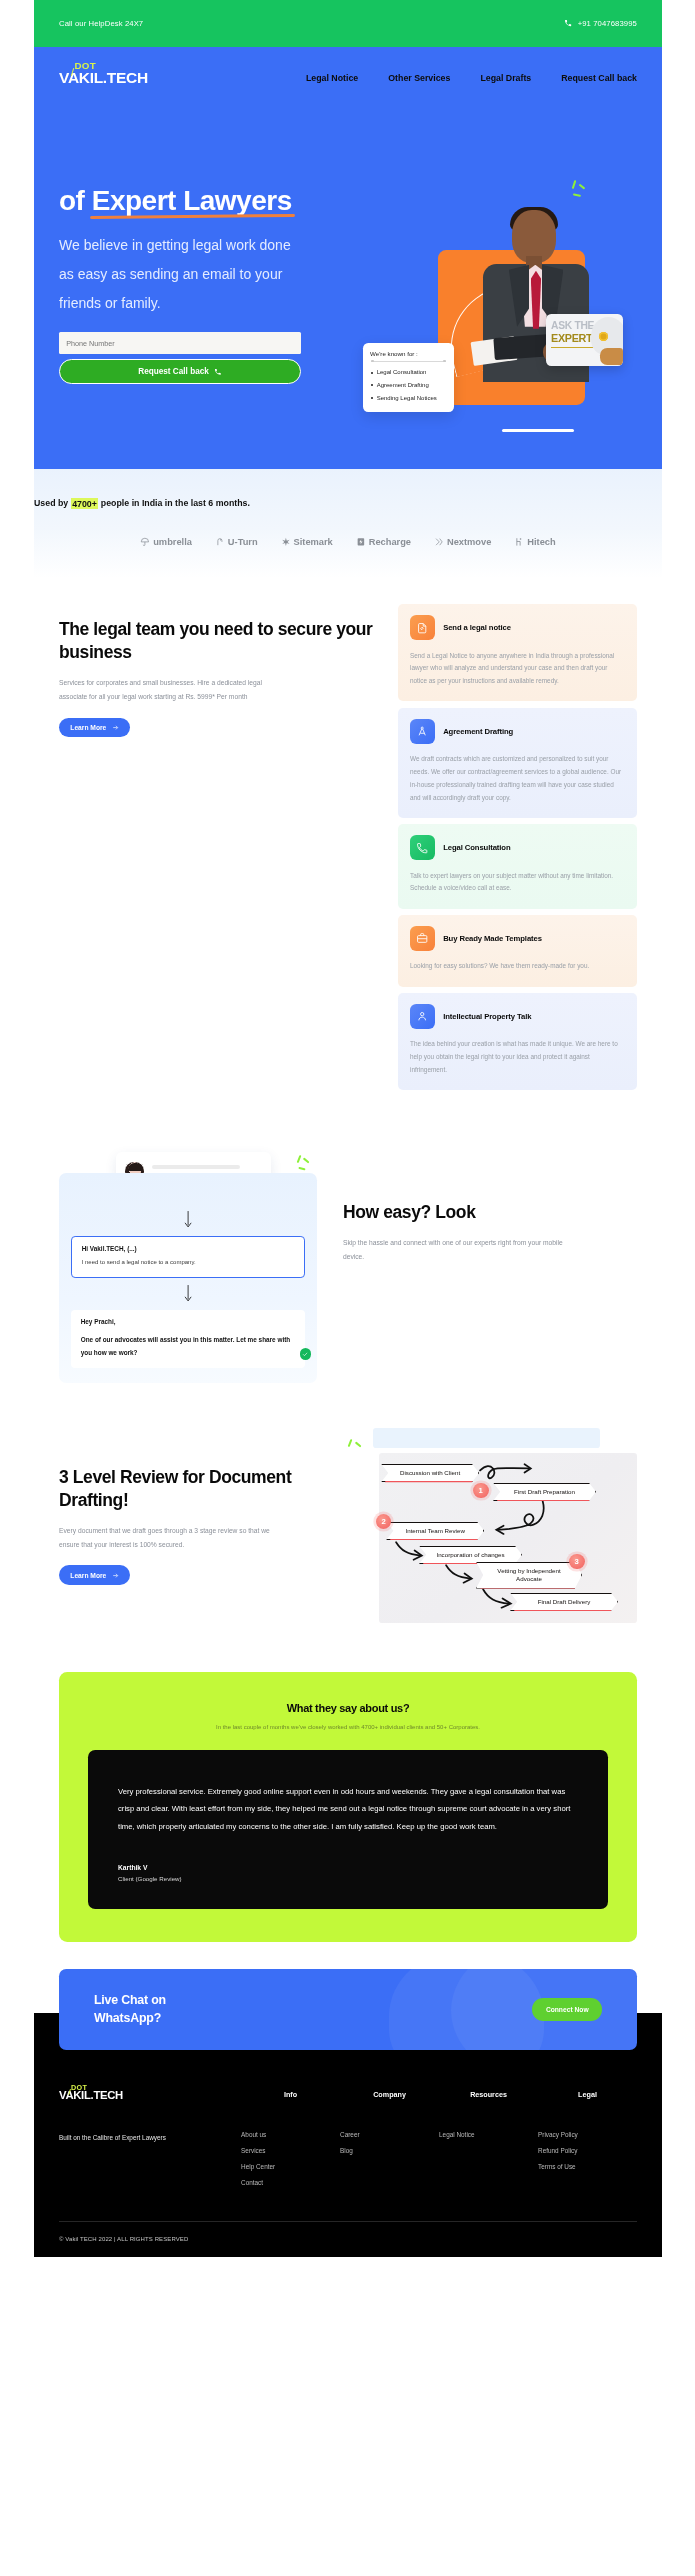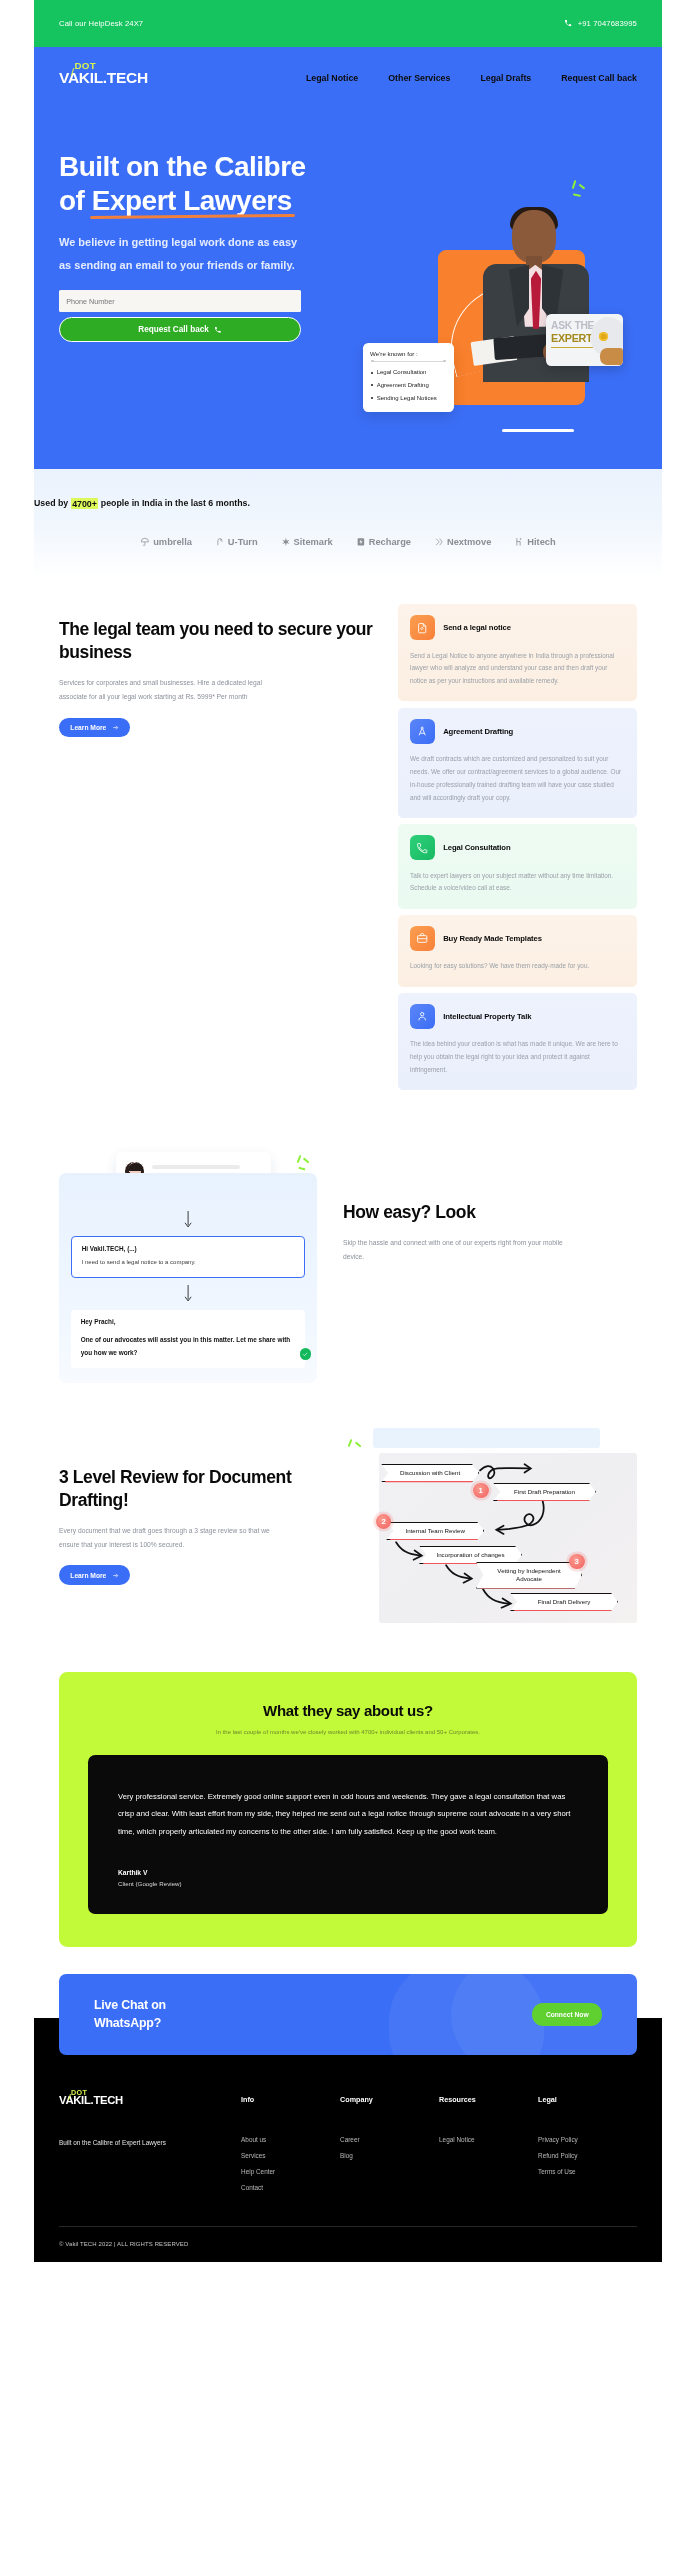--- a/index.html
+++ b/index.html
@@ -508,7 +508,7 @@
     <div class="hero-inner">
       <div class="hero-left">
         <h1 class="hero-h1">
-          <span>Built on the Calibre</span><br>
+          <br>
           <span>of </span><span class="under">Expert Lawyers</span>
         </h1>
         <p class="hero-sub">We believe in getting legal work done as easy as sending an email to your friends or family.</p>

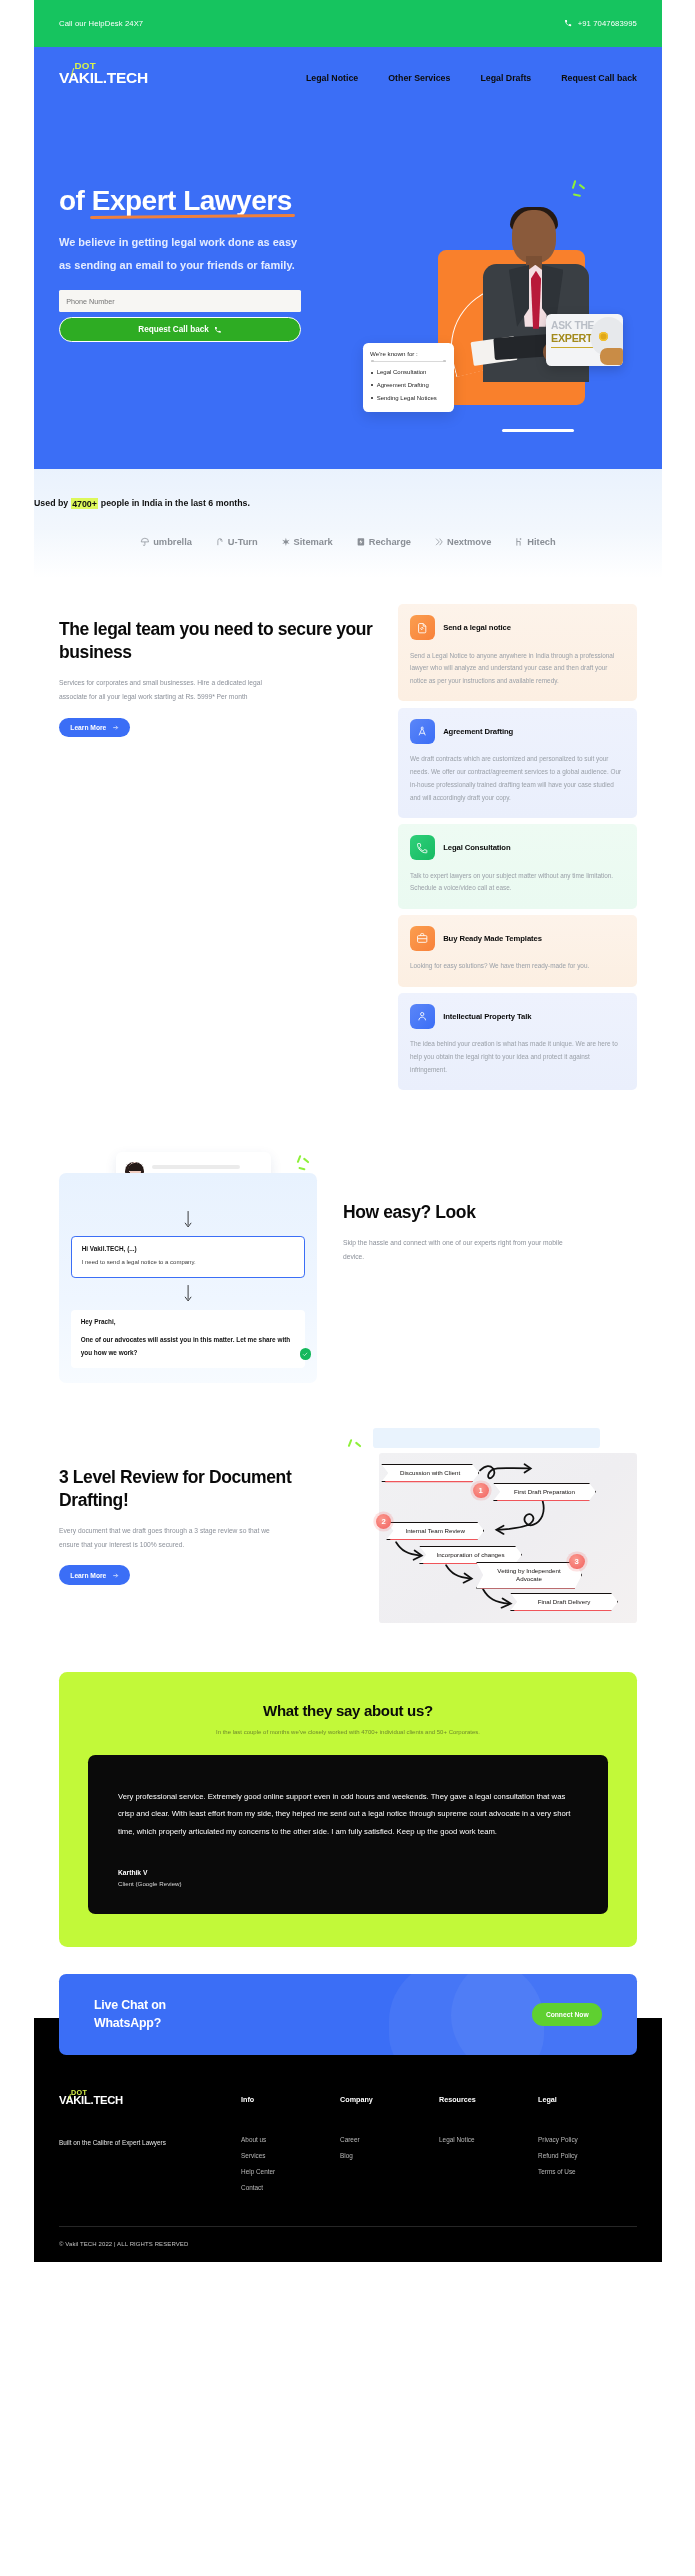--- a/index.html
+++ b/index.html
@@ -105,11 +105,10 @@
   .spark { position: absolute; background: #8ef03a; border-radius: 1.5px; }
   .hero-sub {
     color: #e4ecff;
-    font-size: 11px;
+    font-size: 14px;
     line-height: 2.1;
     margin-top: 12.4px;
     width: 242px;
-    font-weight: bold;
   }
   .phone-input {
     margin-top: 13.4px;

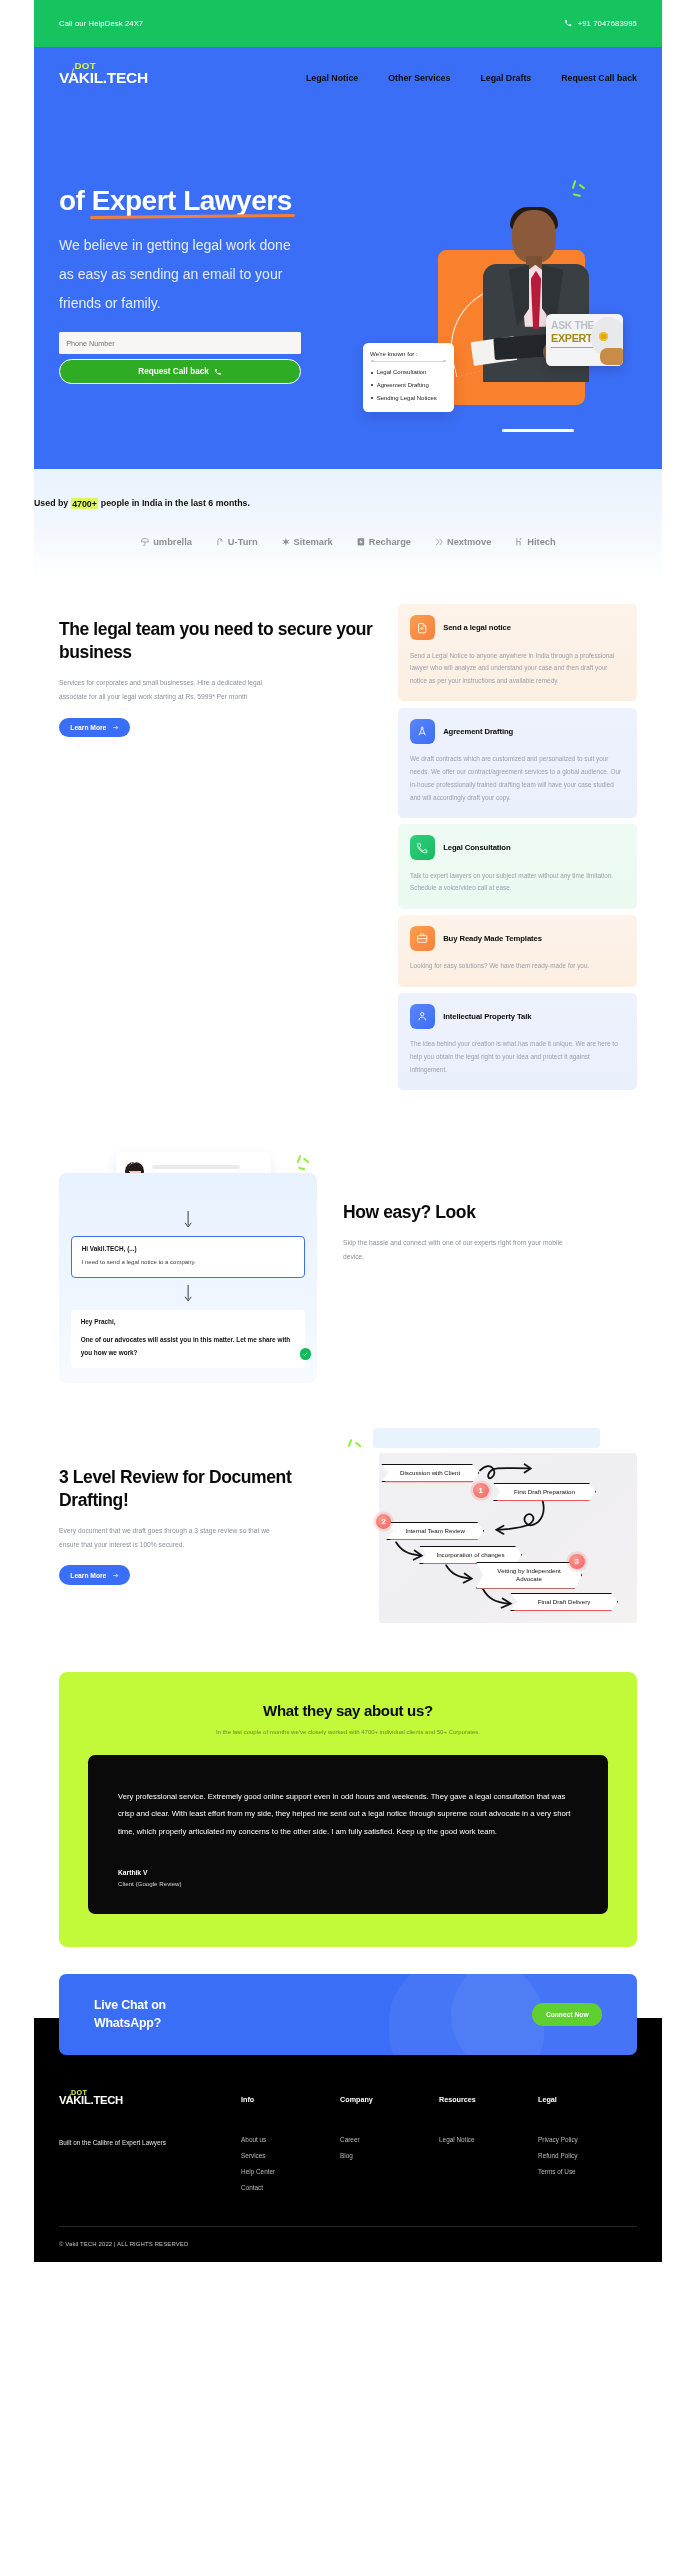--- a/index.html
+++ b/index.html
@@ -420,7 +420,7 @@
     background: #c2f939; border-radius: 8.2px;
     padding: 30px 29px 33px; text-align: center;
   }
-  .testi h2 { font-size: 15px; font-weight: 800; color: #0a0a0a; letter-spacing: -0.3px; }
+  .testi h2 { font-size: 11px; font-weight: 800; color: #0a0a0a; letter-spacing: -0.3px; }
   .testi .sub { font-size: 6px; color: #6f8a2c; margin-top: 10.3px; }
   .quote {
     background: #0a0a0a; border-radius: 7.2px;

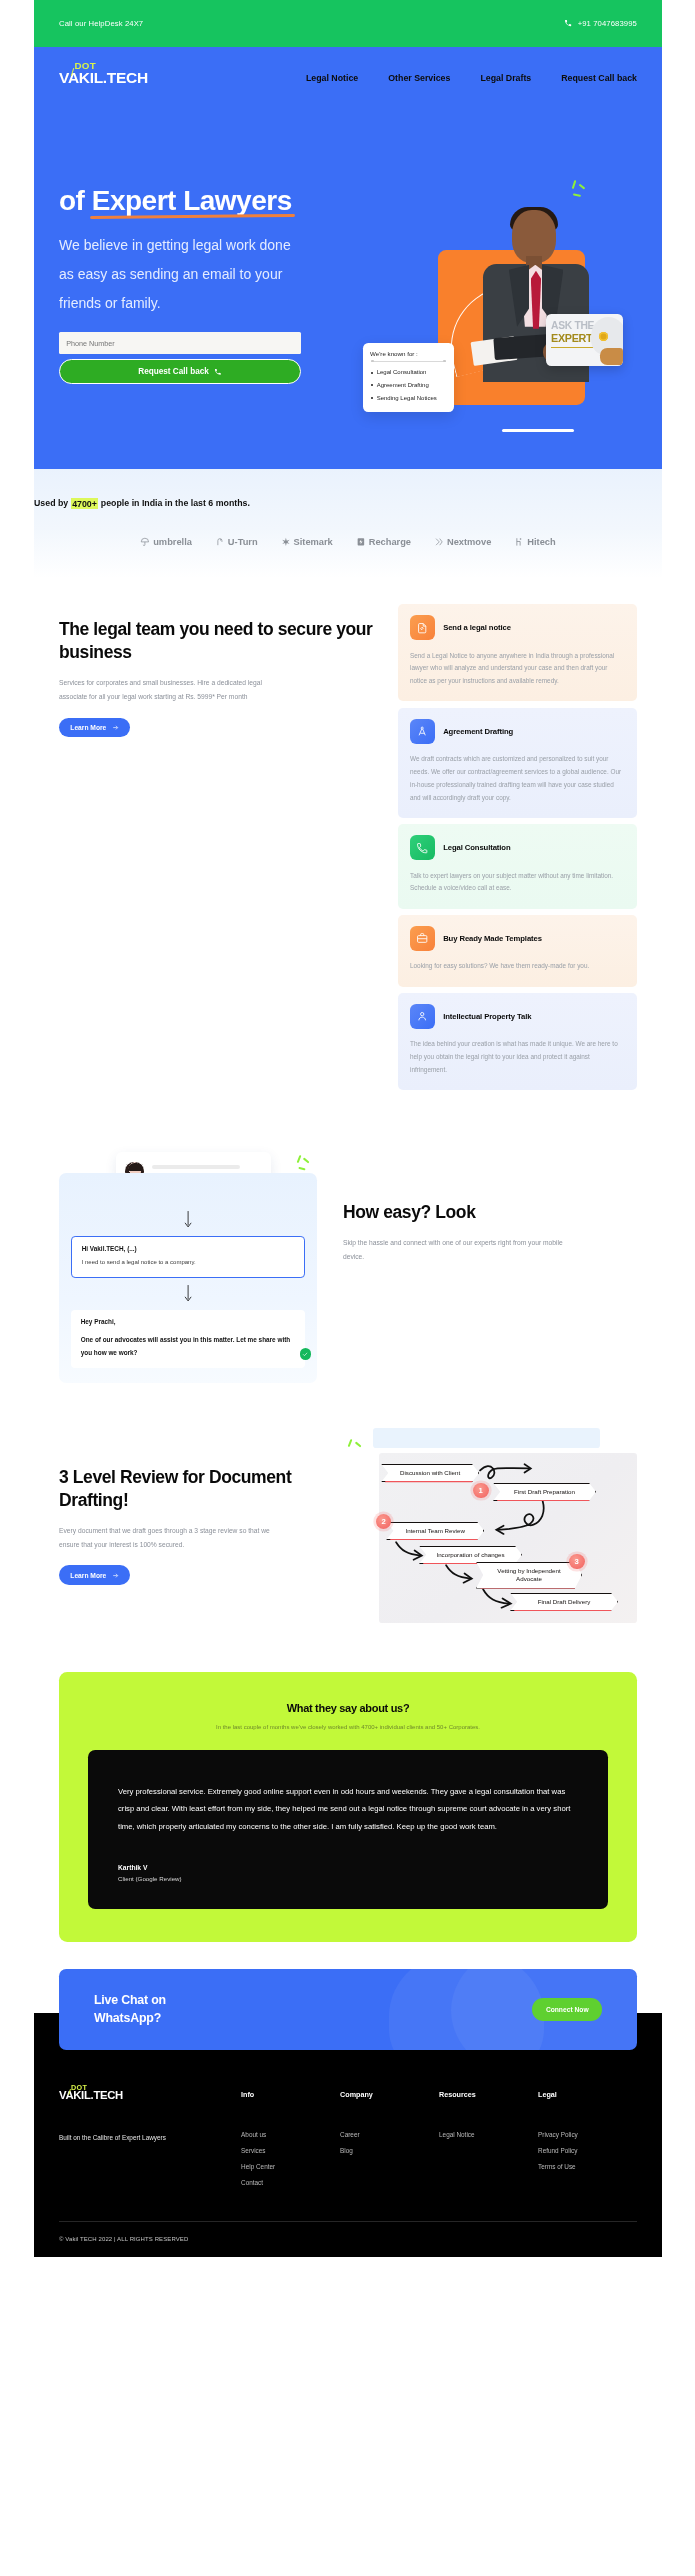--- a/index.html
+++ b/index.html
@@ -465,7 +465,7 @@
   .footer .logo .dot-word { font-size: 7.2px; top: -6.2px; left: 12px; }
   .footer .logo .tick { left: 10.3px; top: -1px; height: 6.2px; }
   .f-tag { color: #e6e6e6; font-size: 6.4px; line-height: 2.0; margin-top: 31px; width: 118px; }
-  .fcol h5 { font-size: 7.2px; font-weight: 800; color: #fff; margin-bottom: 32px; }
+  .fcol h5 { font-size: 7.2px; font-weight: 800; color: #fff; margin-bottom: 32px; text-align: center; }
   .fcol a { display: block; color: #b9b9b9; font-size: 6.4px; text-decoration: none; margin-bottom: 8.8px; }
   .footer-bottom {
     margin-top: 27px;

